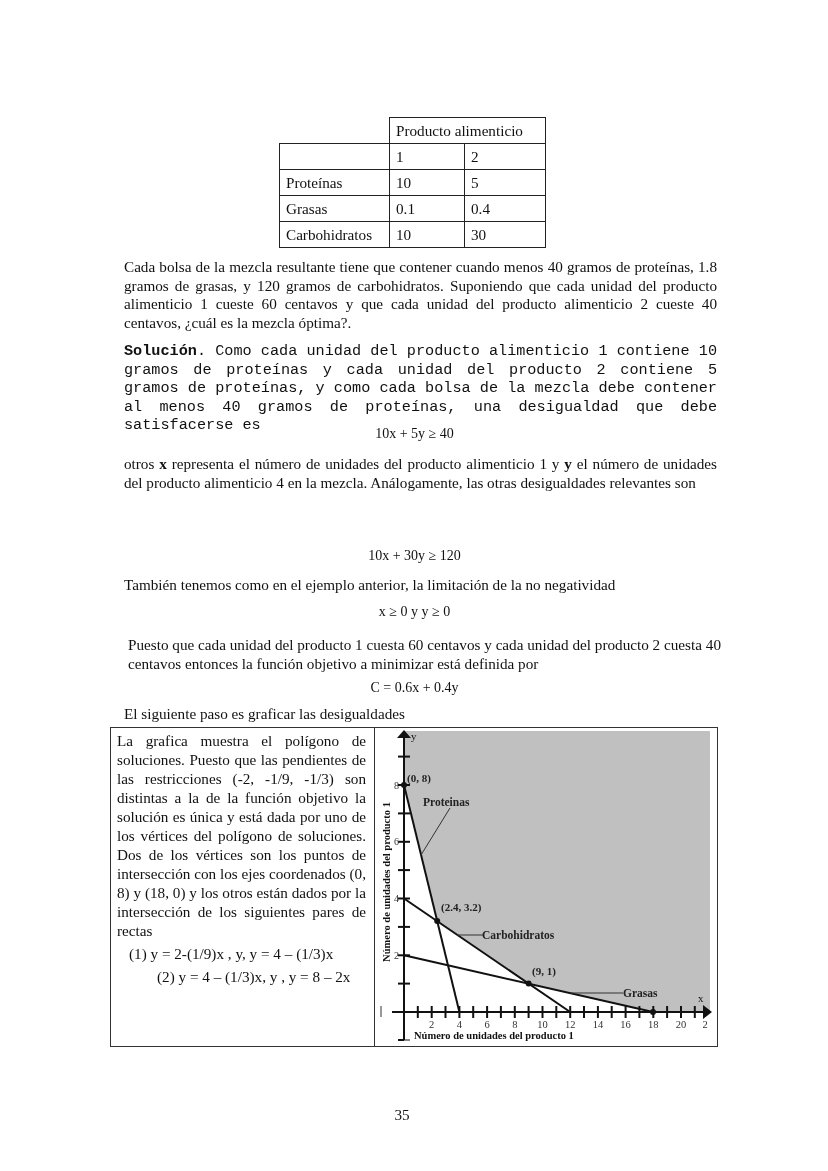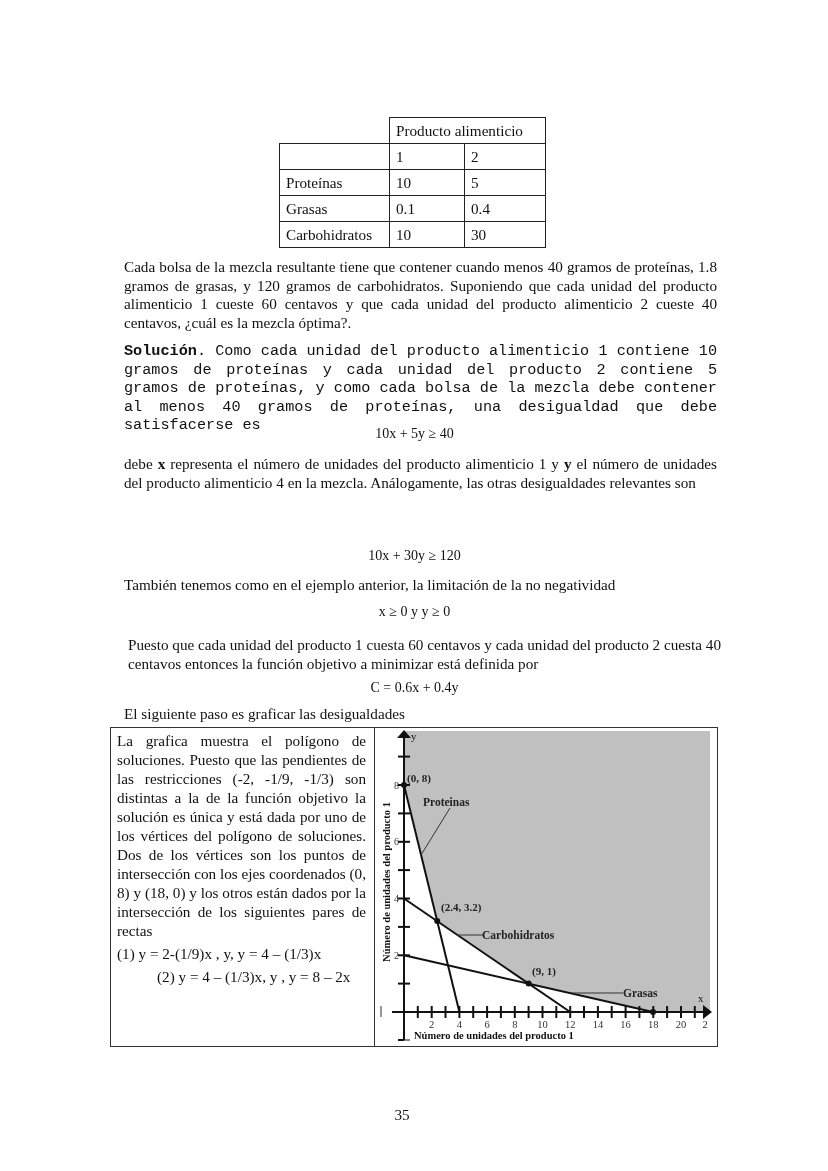--- a/index.html
+++ b/index.html
@@ -63,7 +63,7 @@
 
   <div class="center math" style="top:425px;">10x + 5y ≥ 40</div>
 
-  <p class="para t" style="top:455px; margin:0;"><span>debe </span><b class="bold">x</b><span> representa el número de unidades del producto alimenticio 1 y </span><b class="bold">y</b><span> el número de unidades del producto alimenticio 4 en la mezcla. Análogamente, las otras desigualdades relevantes son</span></p>
+  <p class="para t" style="top:455px; margin:0;"><span>otros </span><b class="bold">x</b><span> representa el número de unidades del producto alimenticio 1 y </span><b class="bold">y</b><span> el número de unidades del producto alimenticio 4 en la mezcla. Análogamente, las otras desigualdades relevantes son</span></p>
 
   <div class="center math" style="top:547px;">10x + 30y ≥ 120</div>
 

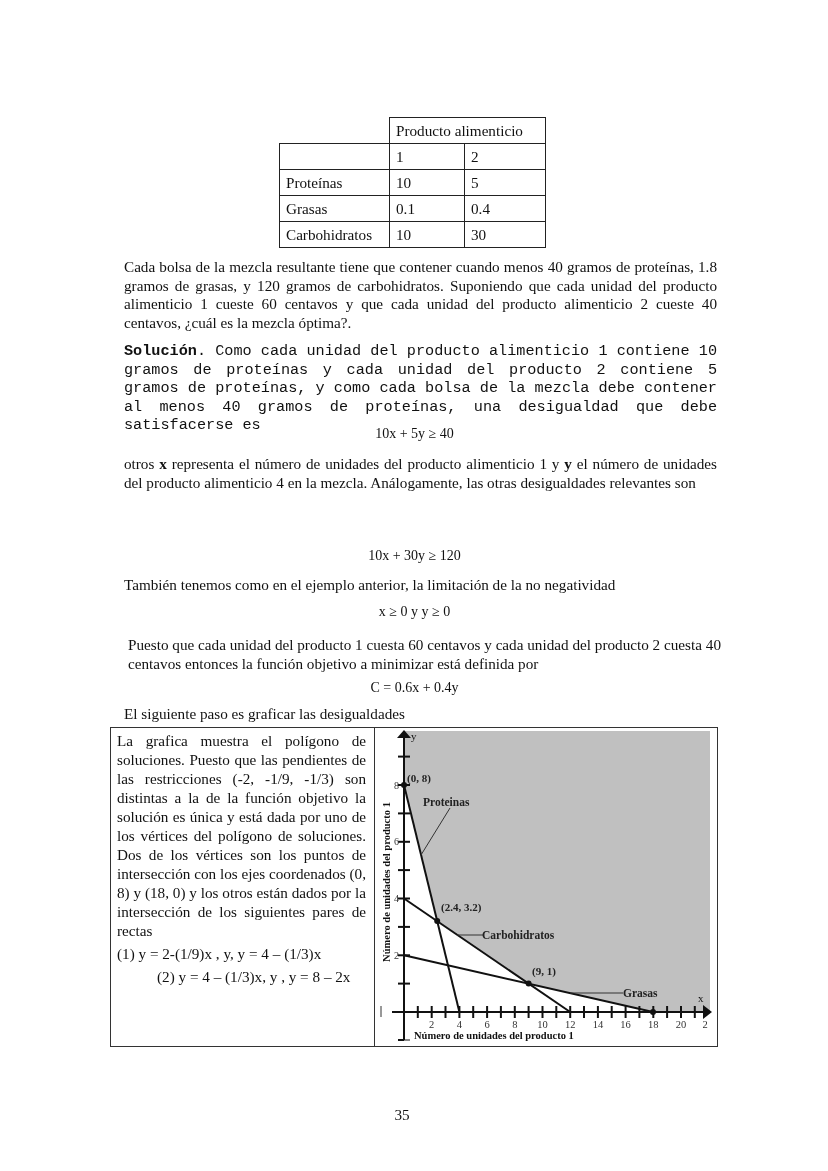--- a/index.html
+++ b/index.html
@@ -80,7 +80,7 @@
 
   <div class="boxtext">
     <div>La grafica muestra el polígono de soluciones. Puesto que las pendientes de las restricciones (-2, -1/9, -1/3) son distintas a la de la función objetivo la solución es única y está dada por uno de los vértices del polígono de soluciones. Dos de los vértices son los puntos de intersección con los ejes coordenados (0, 8) y (18, 0) y los otros están dados por la intersección de los siguientes pares de rectas</div>
-    <div style="margin-top:4px;">(1) y = 2-(1/9)x ,   y,      y =  4 – (1/3)x</div>
+    <div style="margin-top:4px;margin-left:12px;">(1) y = 2-(1/9)x ,   y,      y =  4 – (1/3)x</div>
     <div style="margin-top:4px;margin-left:40px;">(2) y = 4 – (1/3)x,  y ,   y = 8 – 2x</div>
   </div>
 

